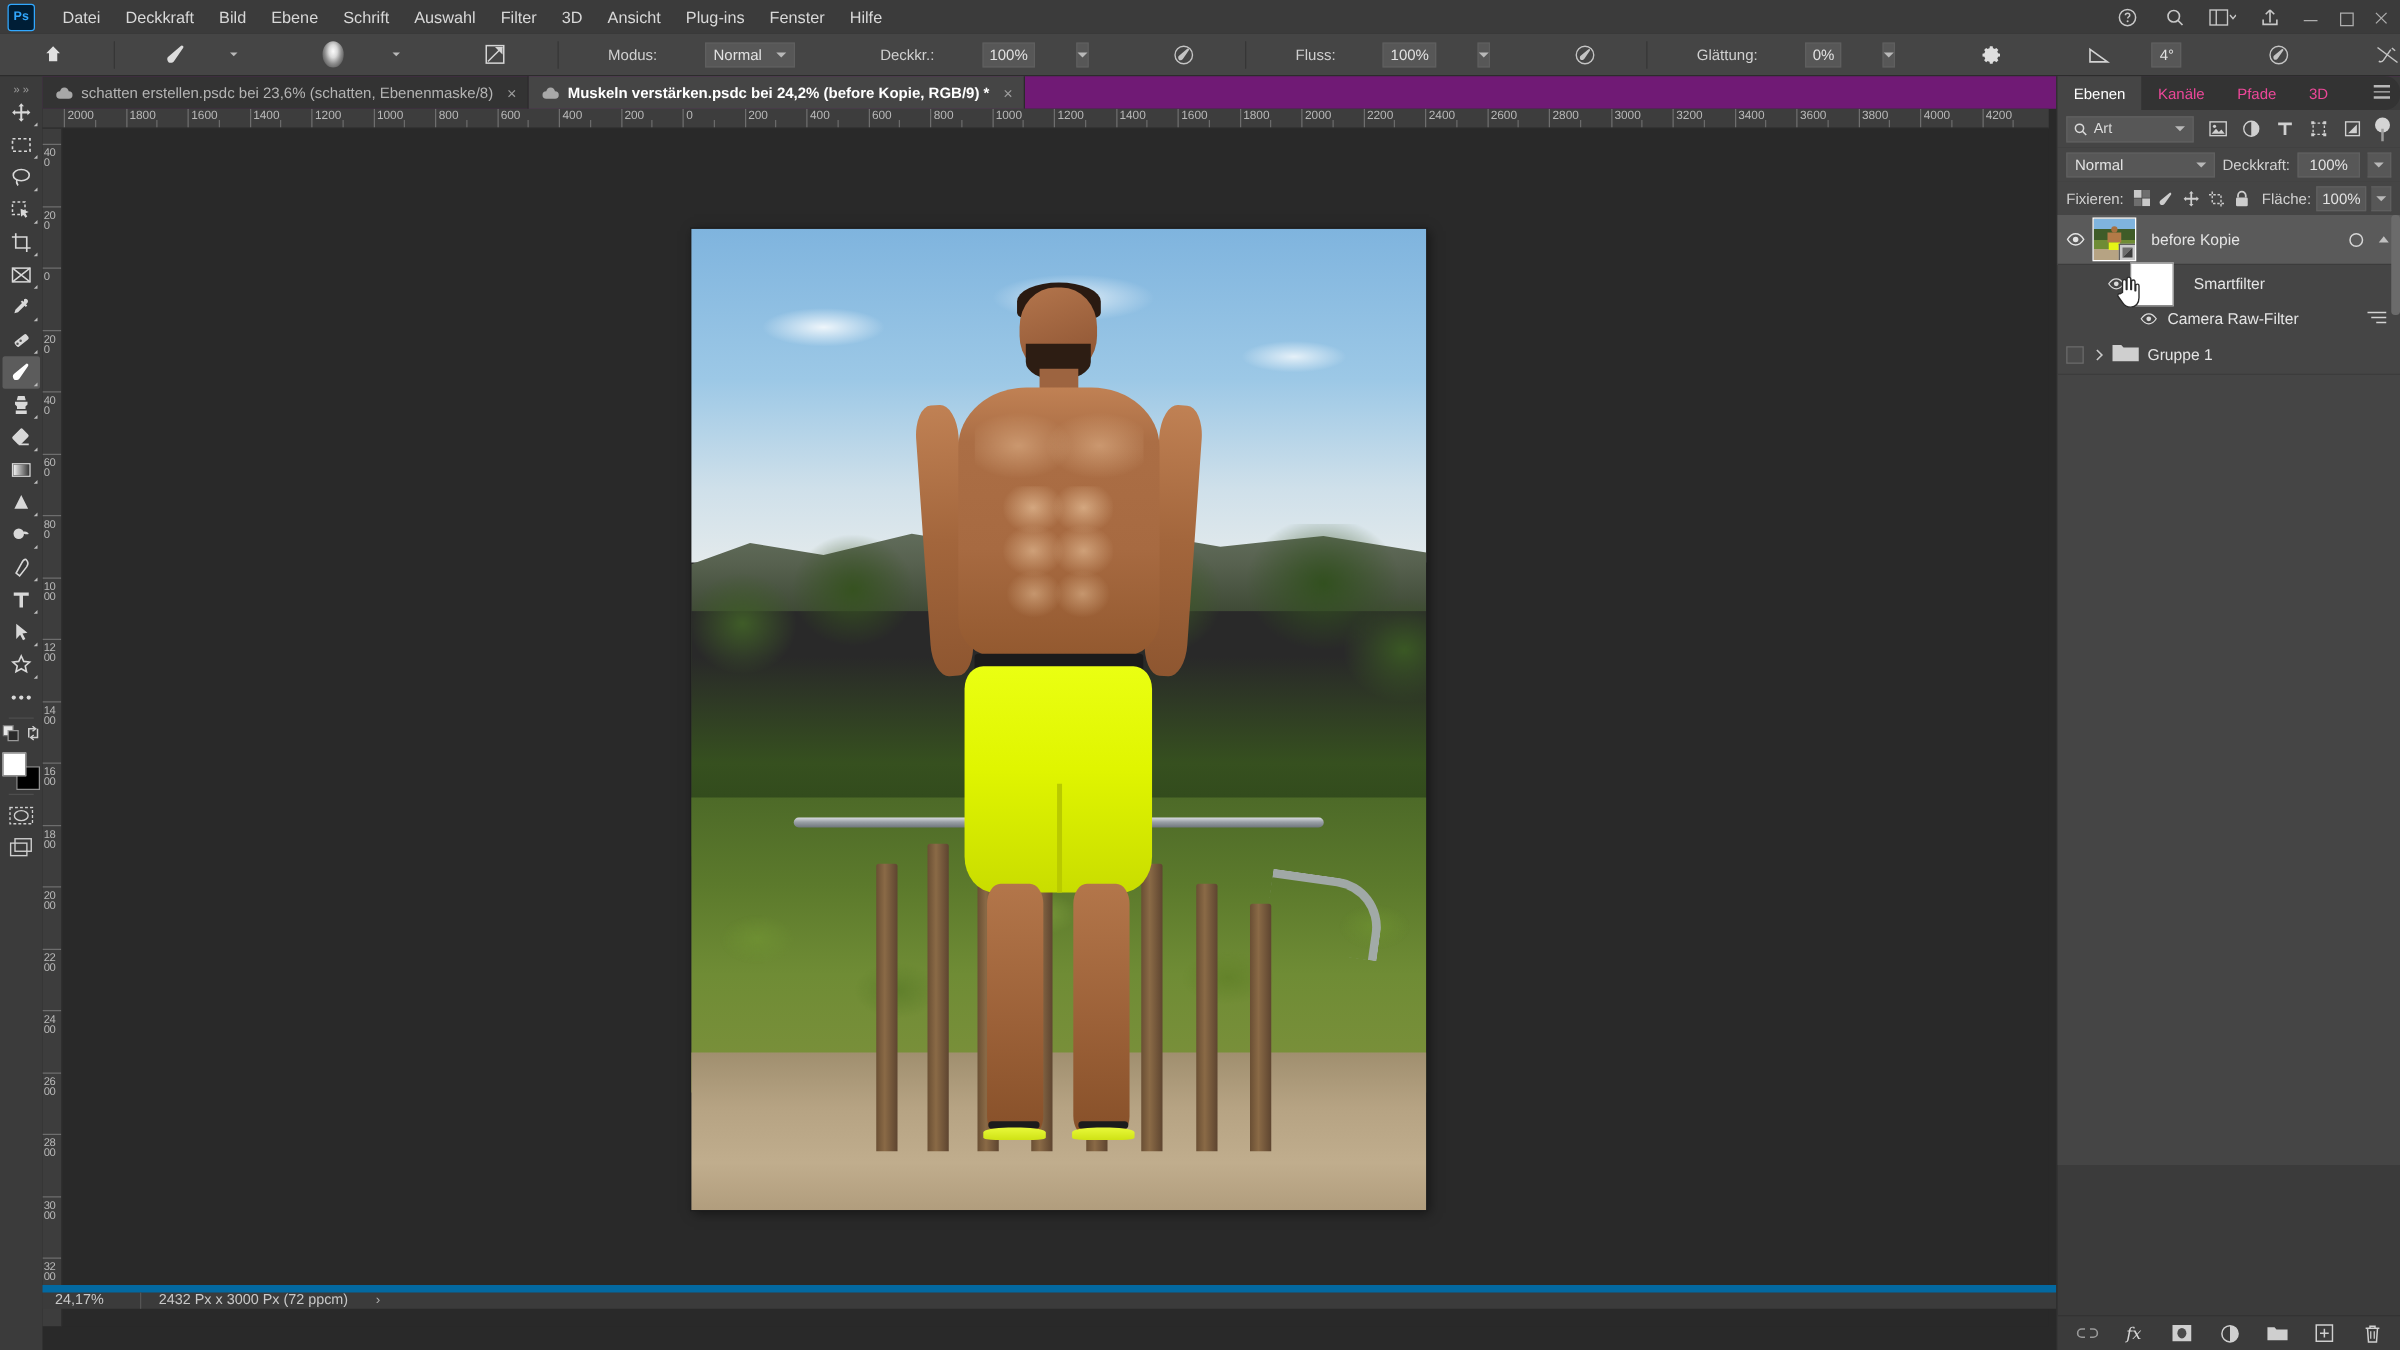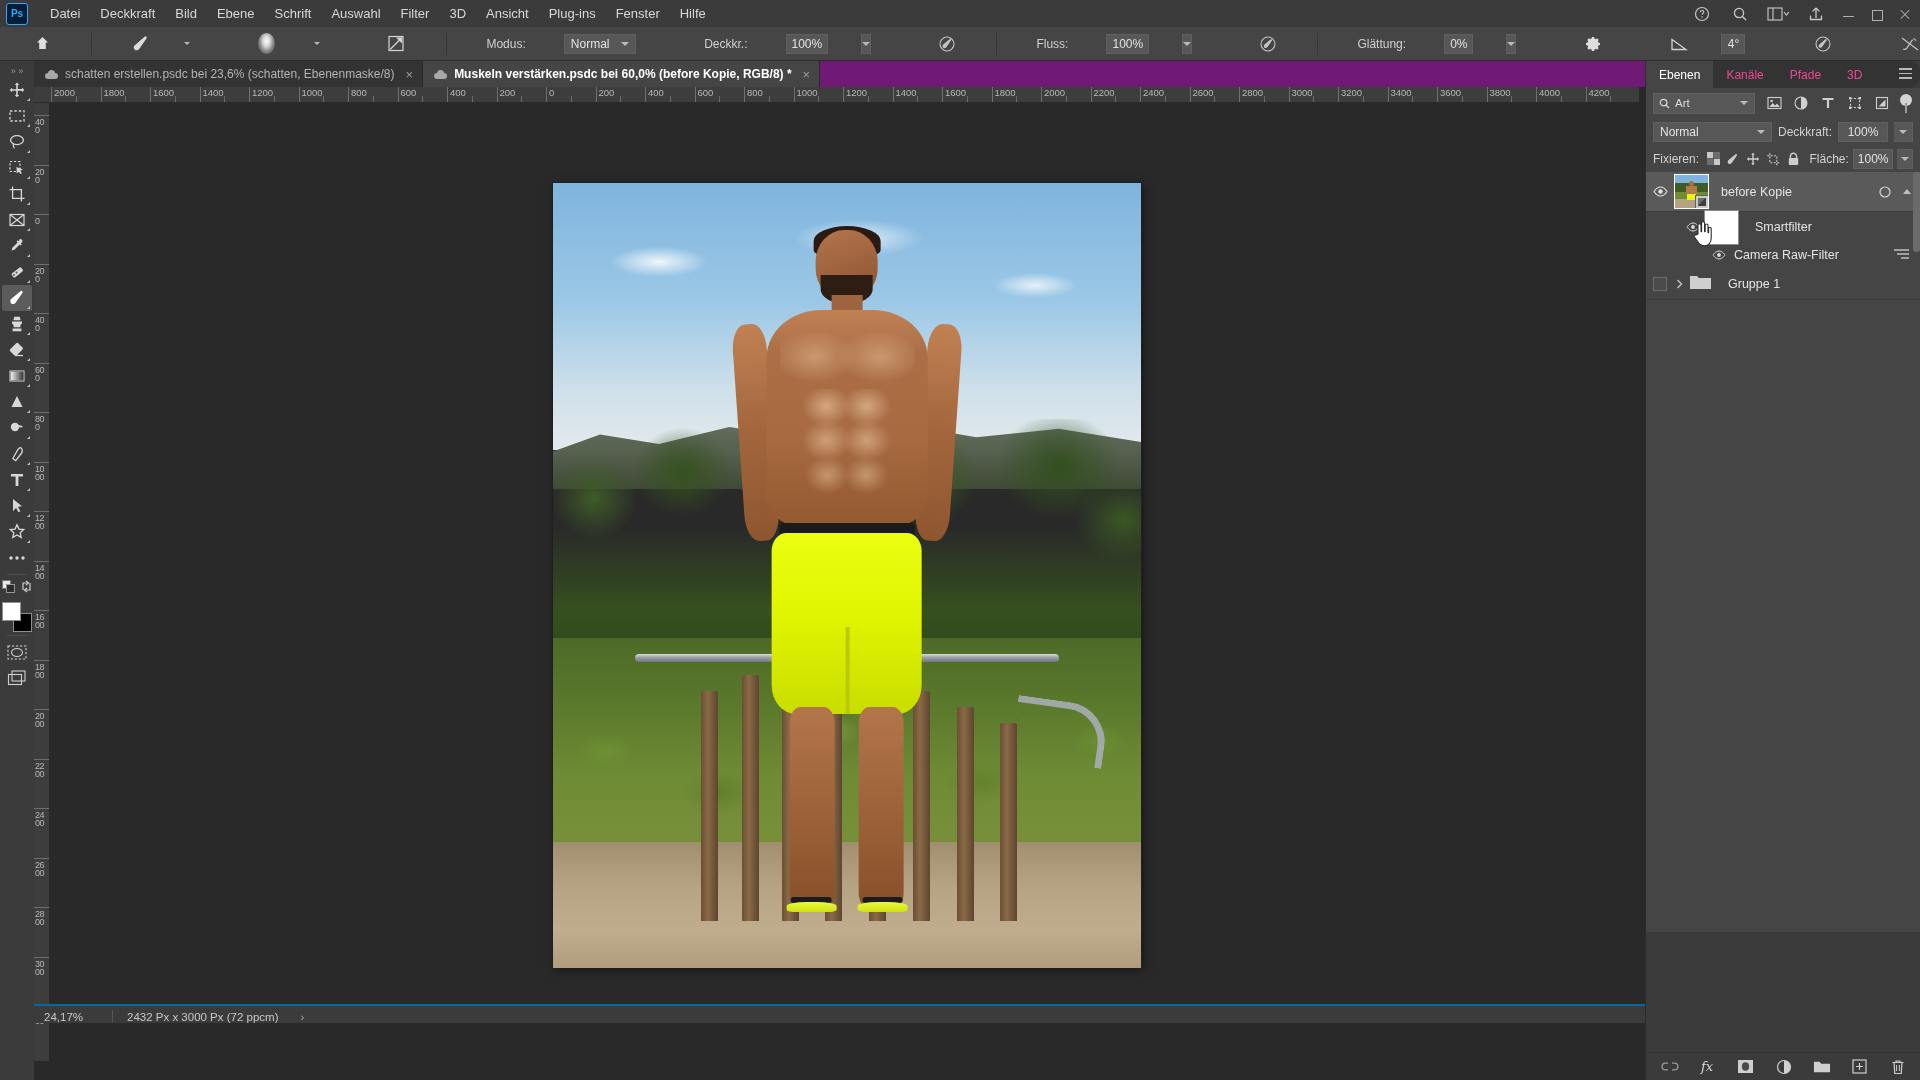--- a/index.html
+++ b/index.html
@@ -453,7 +453,7 @@
       </div>
       <div class="tab active">
         <span class="cloudic"></span>
-        <span>Muskeln verstärken.psdc bei 60,0% (before Kopie, RGB/8) *</span>
+        <span>Muskeln verstärken.psdc bei 24,2% (before Kopie, RGB/9) *</span>
         <span class="x">×</span>
       </div>
     </div>

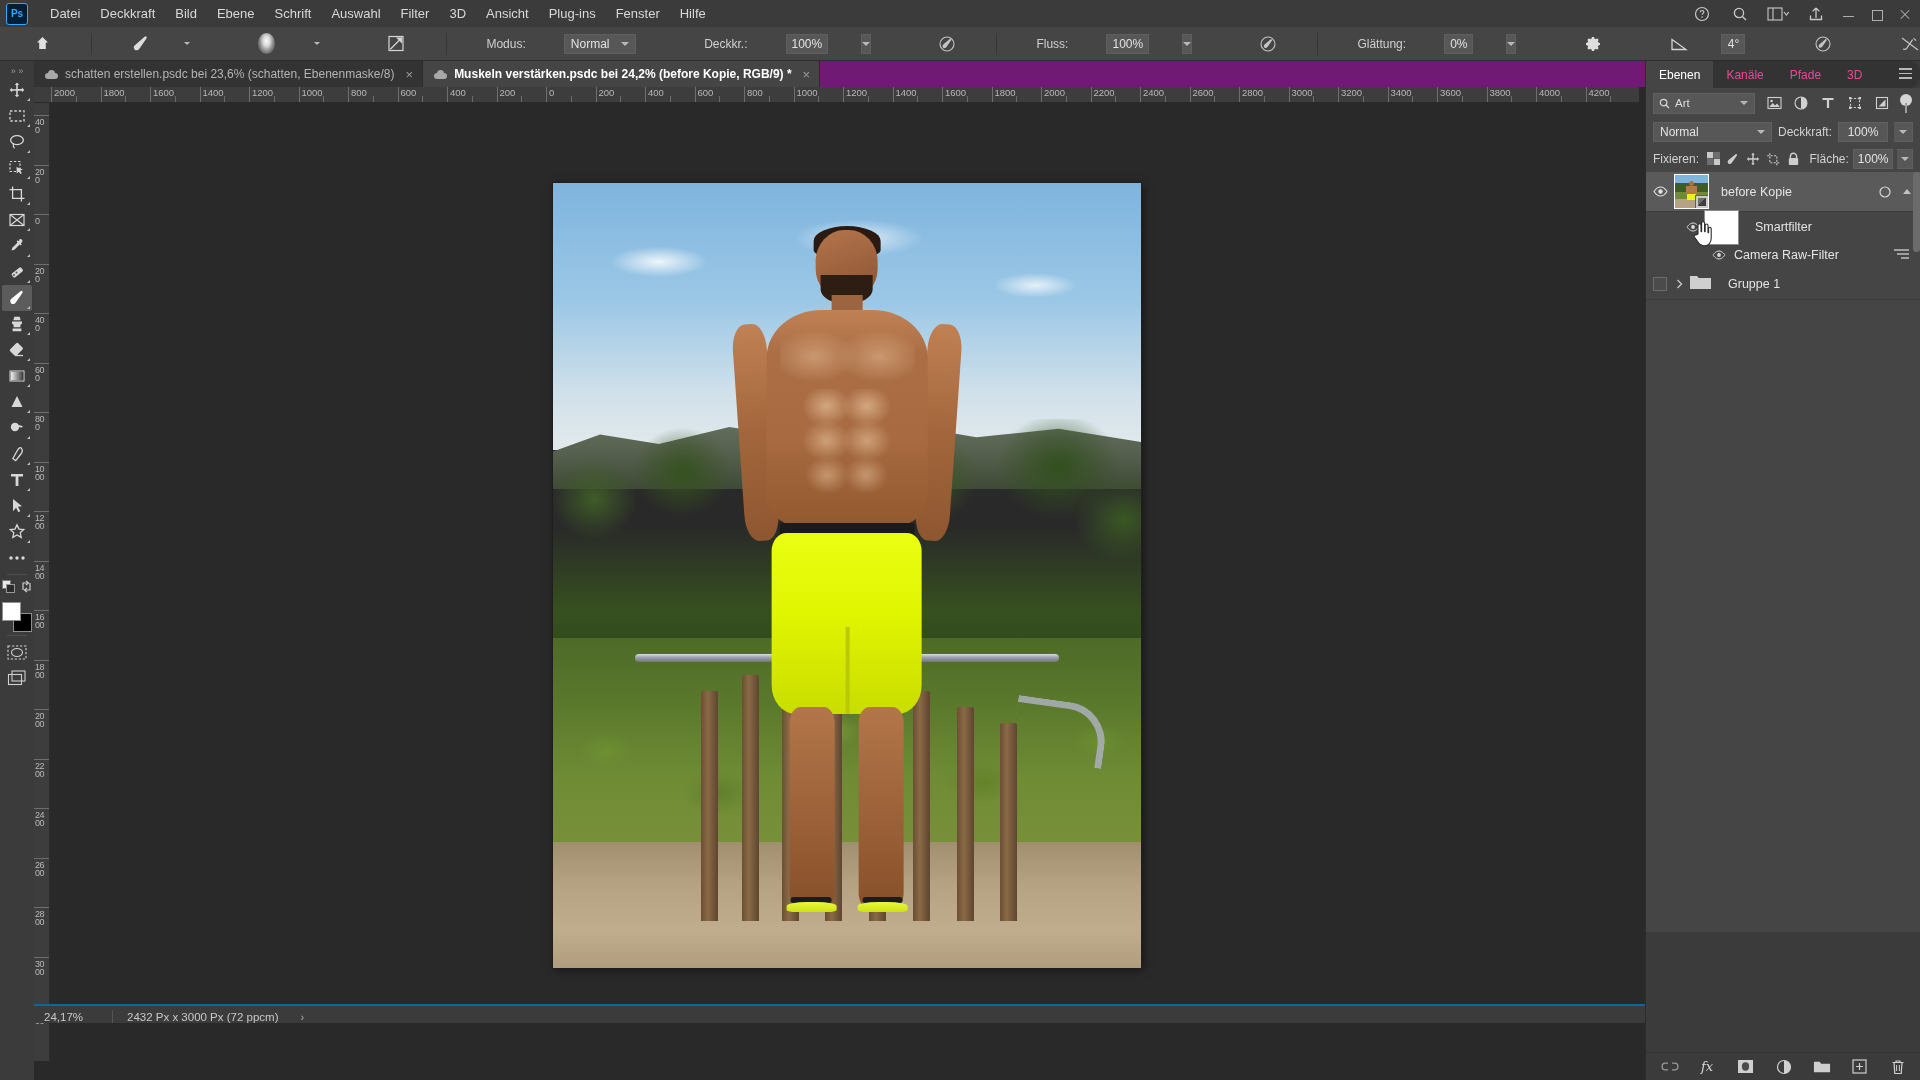--- a/index.html
+++ b/index.html
@@ -976,7 +976,7 @@
               <path d="M1 3h7l1.8 2H22v11H1z" fill="#cfcfcf"></path>
             </svg>
         </span>
-        <span class="layer-name" style="margin-left:16px">Gruppe 1</span>
+        <span class="layer-name" style="margin-left:6px">Gruppe 1</span>
       </div>
 
       <span class="cursor-hand" style="left:45px; top:49px;">

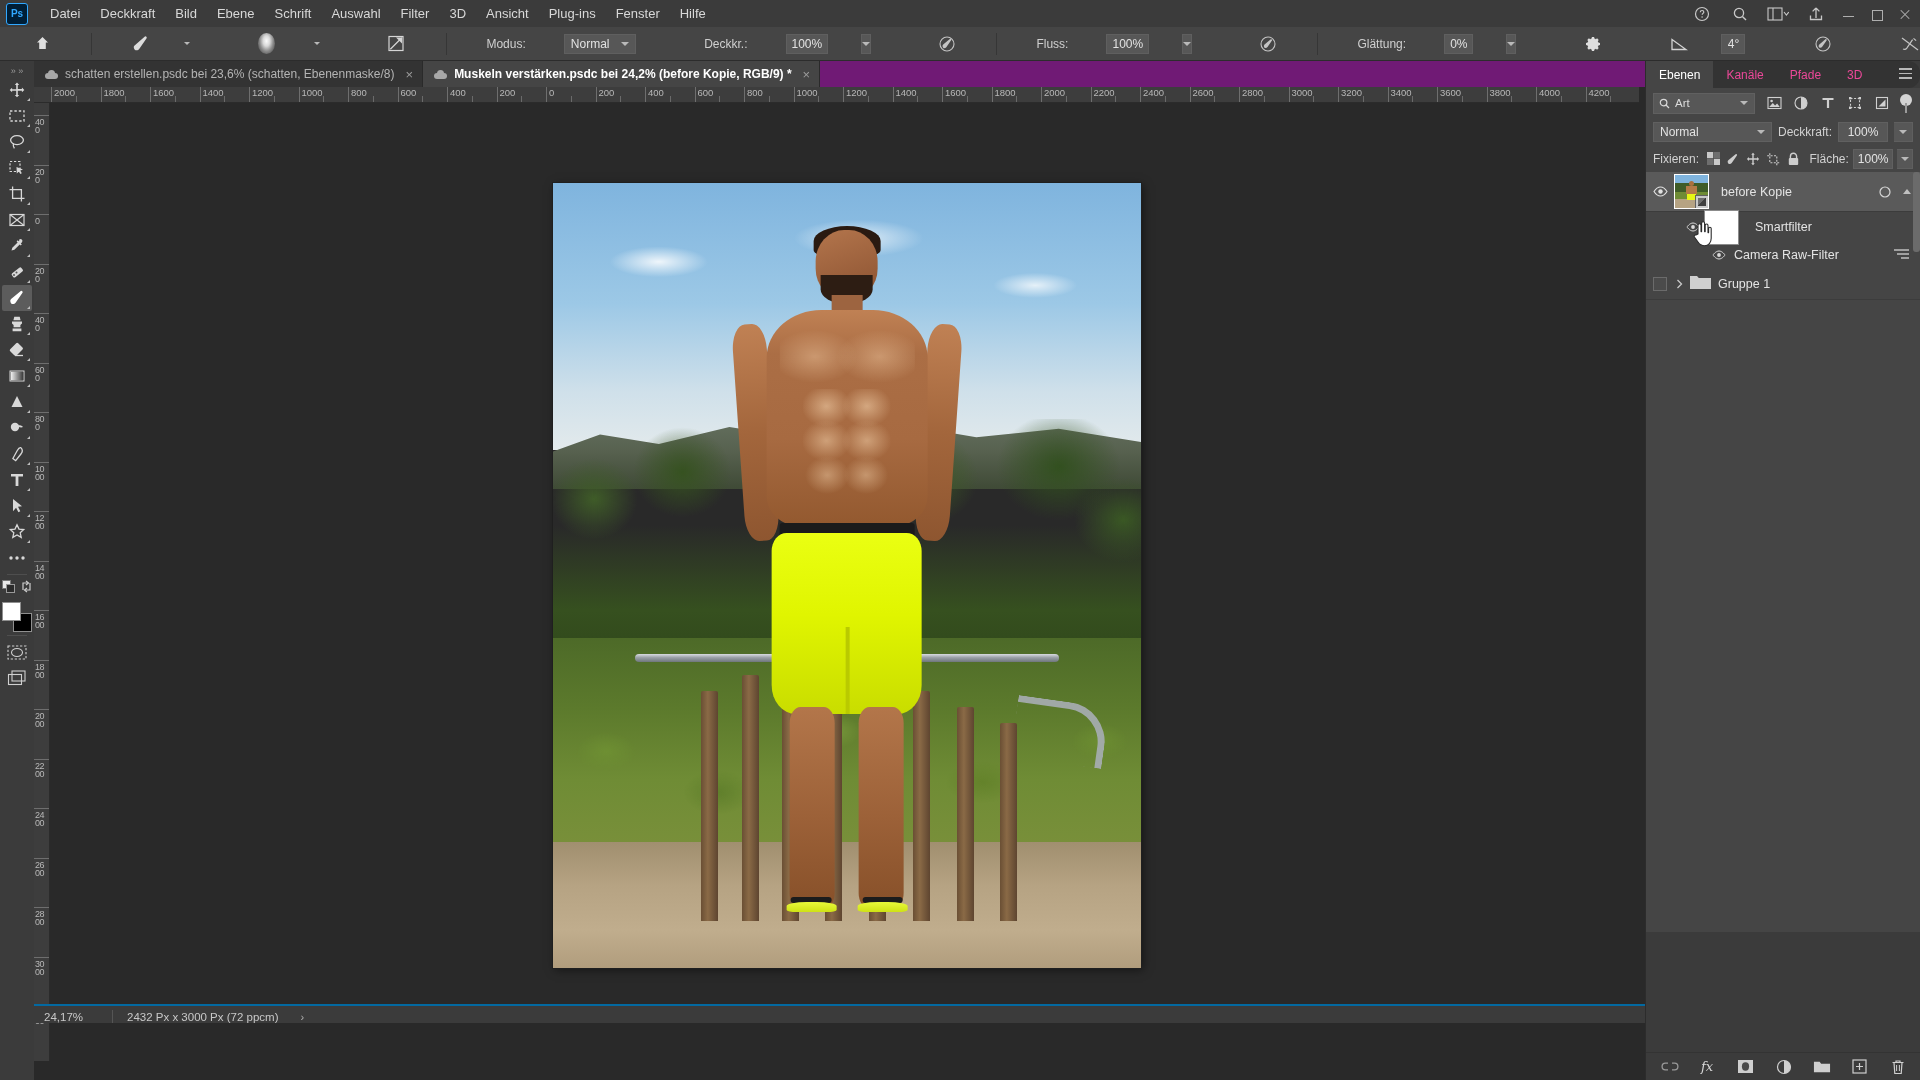--- a/index.html
+++ b/index.html
@@ -219,9 +219,9 @@
 
   
   .statusbar {
-    position:absolute; left:34px; top:1004px; width:1886px; height:19px;
-    background:#3b3b3b; display:flex; align-items:flex-end; font-size:11.5px; color:#c8c8c8;
-    border-top:2px solid #0369a1;
+    position:absolute; left:34px; top:1028px; width:1886px; height:19px;
+    background:#3b3b3b; display:flex; align-items:flex-start; font-size:11.5px; color:#c8c8c8;
+    border-top:6px solid #0369a1;
   }
   .sb-zoom { width:78px; padding-left:10px; }
   .sb-sep { width:1px; height:13px; background:#555; }

